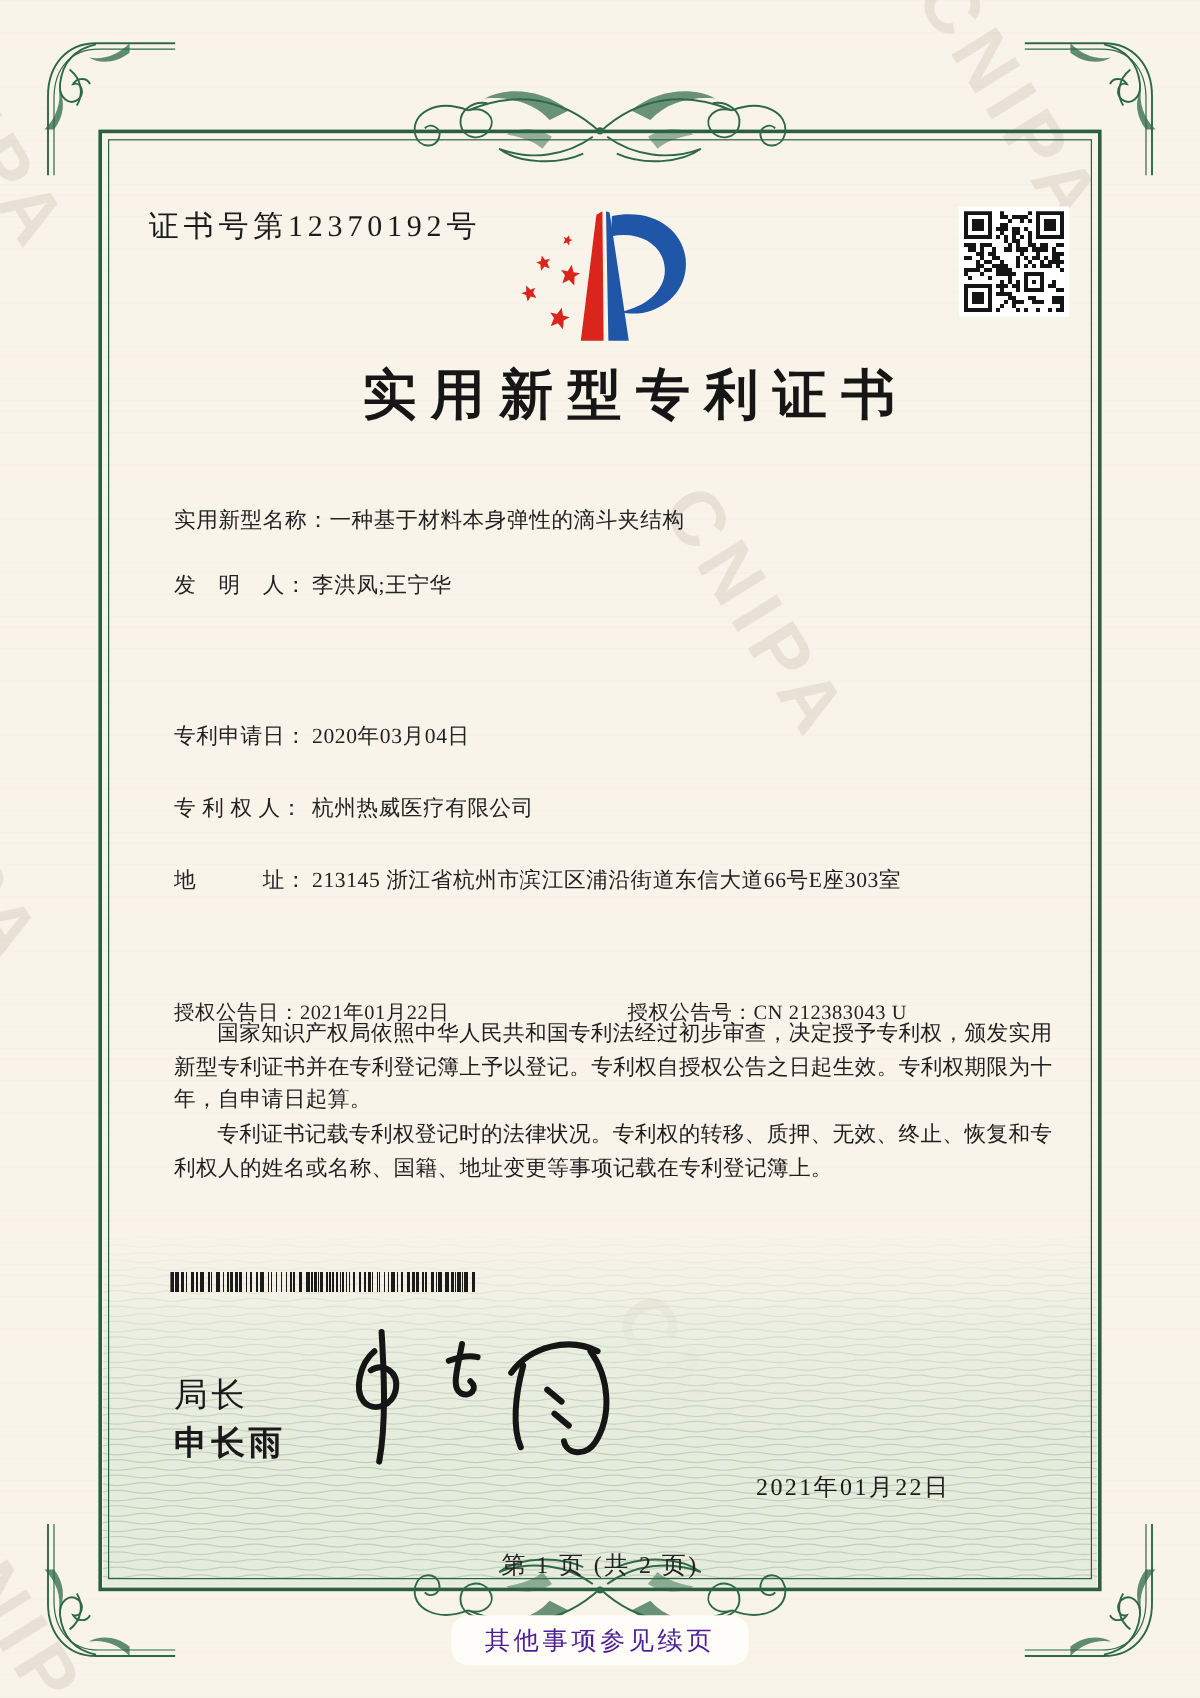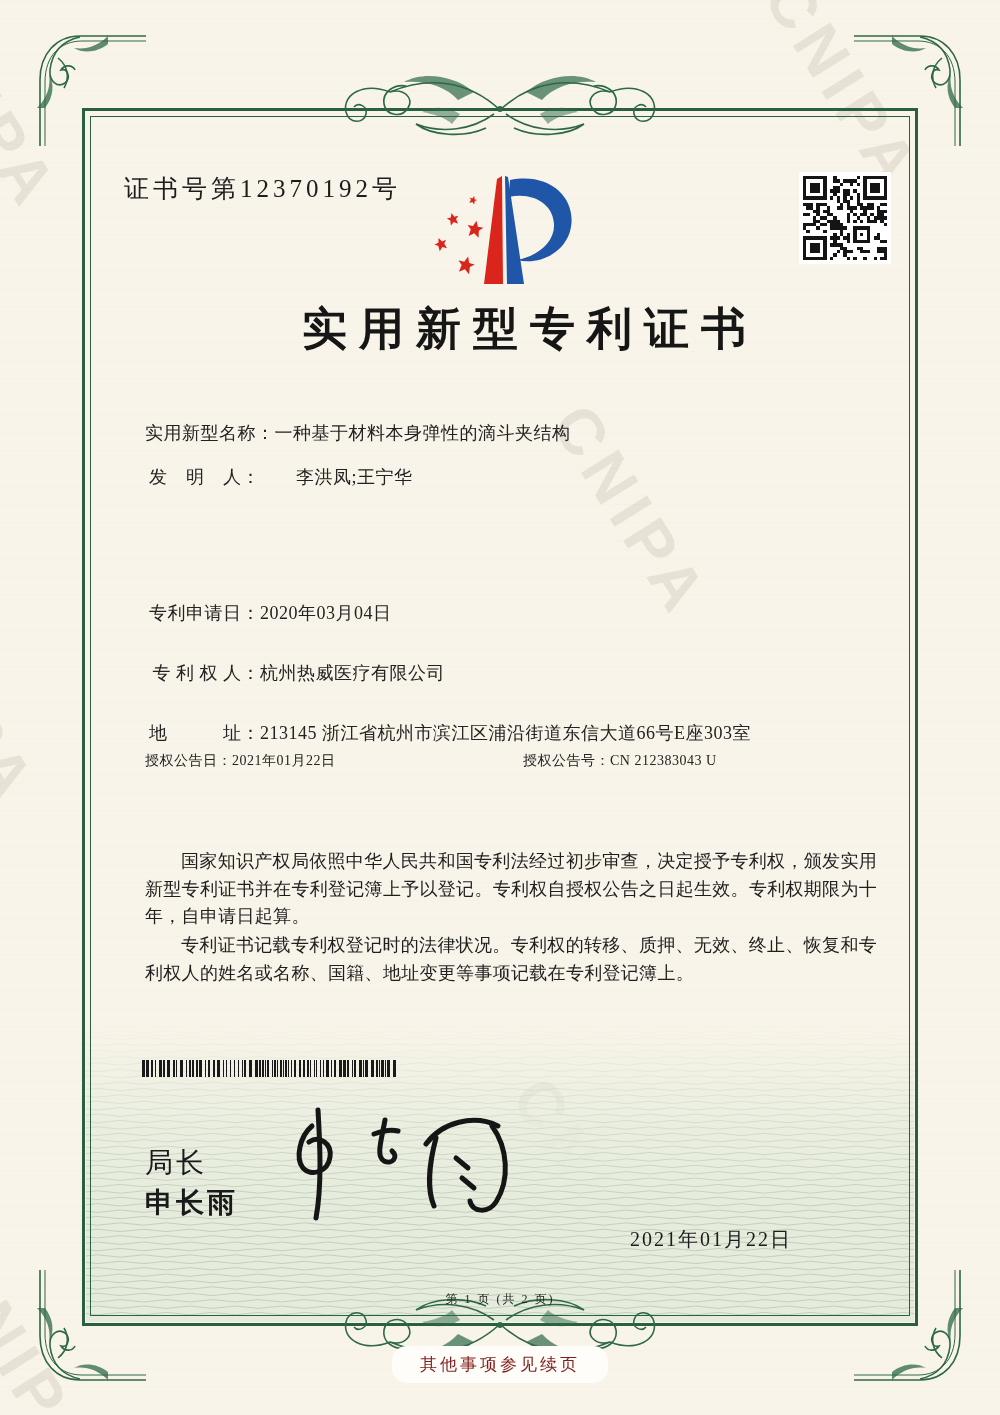--- a/index.html
+++ b/index.html
@@ -31,7 +31,7 @@
     font-size:45px; font-weight:bold; letter-spacing:12px; color:#161616; text-indent:12px;padding-left:24px;
   }
   .frow{position:absolute; z-index:2; left:145px; width:732px; display:flex; font-size:18px; color:#222; line-height:27px; letter-spacing:.5px;}
-  .flabel{white-space:pre; min-width:115px;text-align:right;}
+  .flabel{white-space:pre; min-width:115px;}
   .fvalue{flex:1;}
   .grant{position:absolute; z-index:2; top:752px; font-size:14px; color:#222; white-space:pre; letter-spacing:.5px;}
   .para{

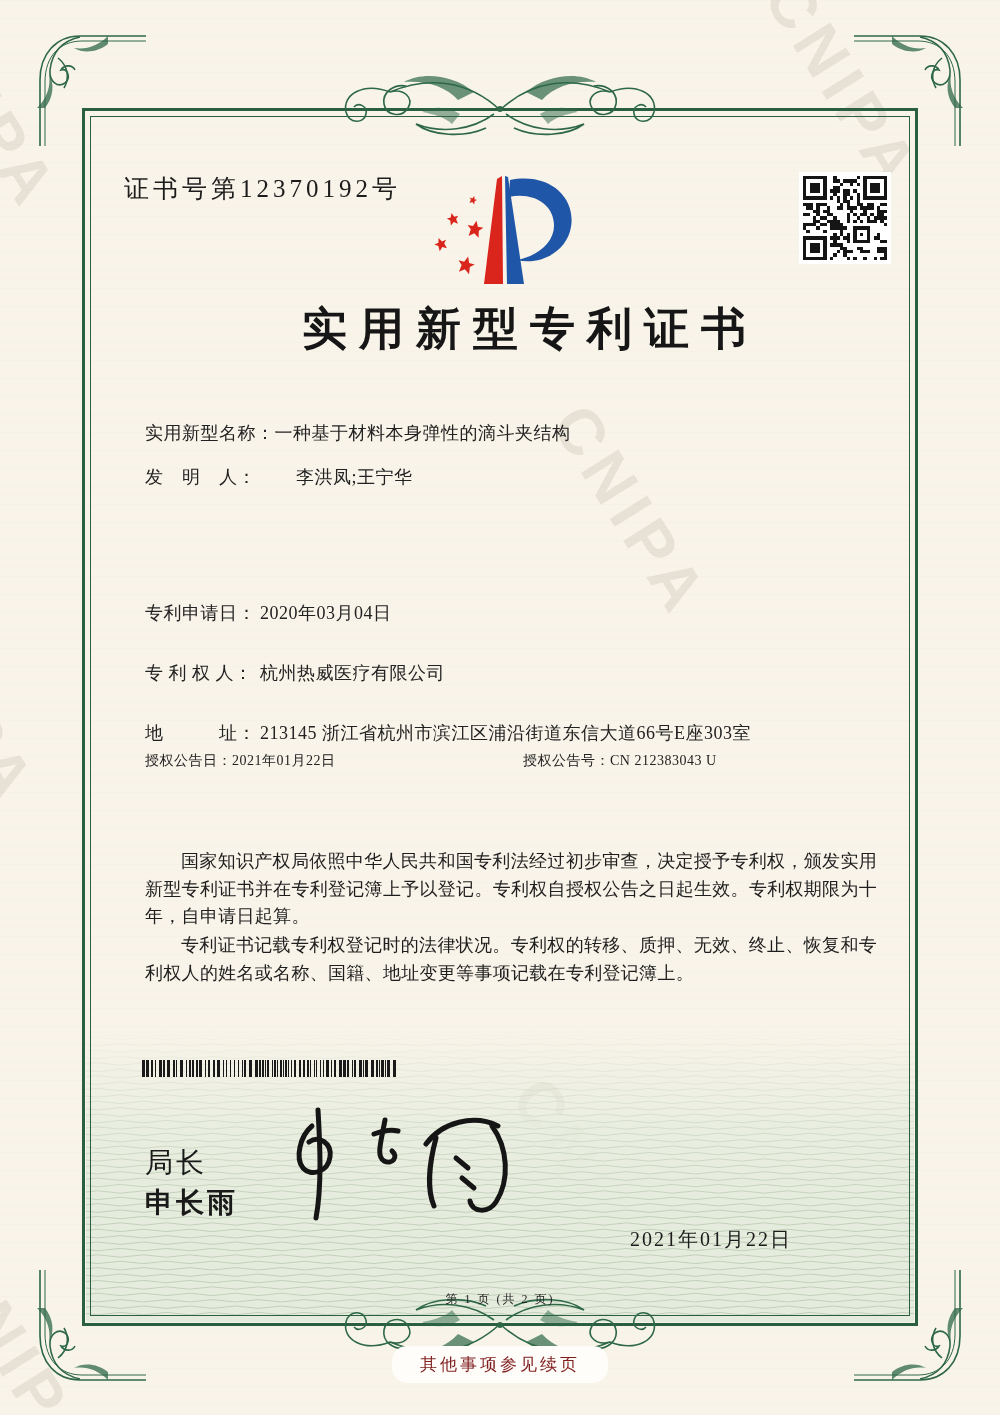--- a/index.html
+++ b/index.html
@@ -389,7 +389,7 @@
     <span class="flabel">实用新型名称：</span>
     <span class="fvalue">一种基于材料本身弹性的滴斗夹结构</span>
   </div>
-  <div class="frow" style="top:464px;gap:36px;">
+  <div class="frow" style="top:474px;">
     <span class="flabel">发　明　人：</span>
     <span class="fvalue">李洪凤;王宁华</span>
   </div>

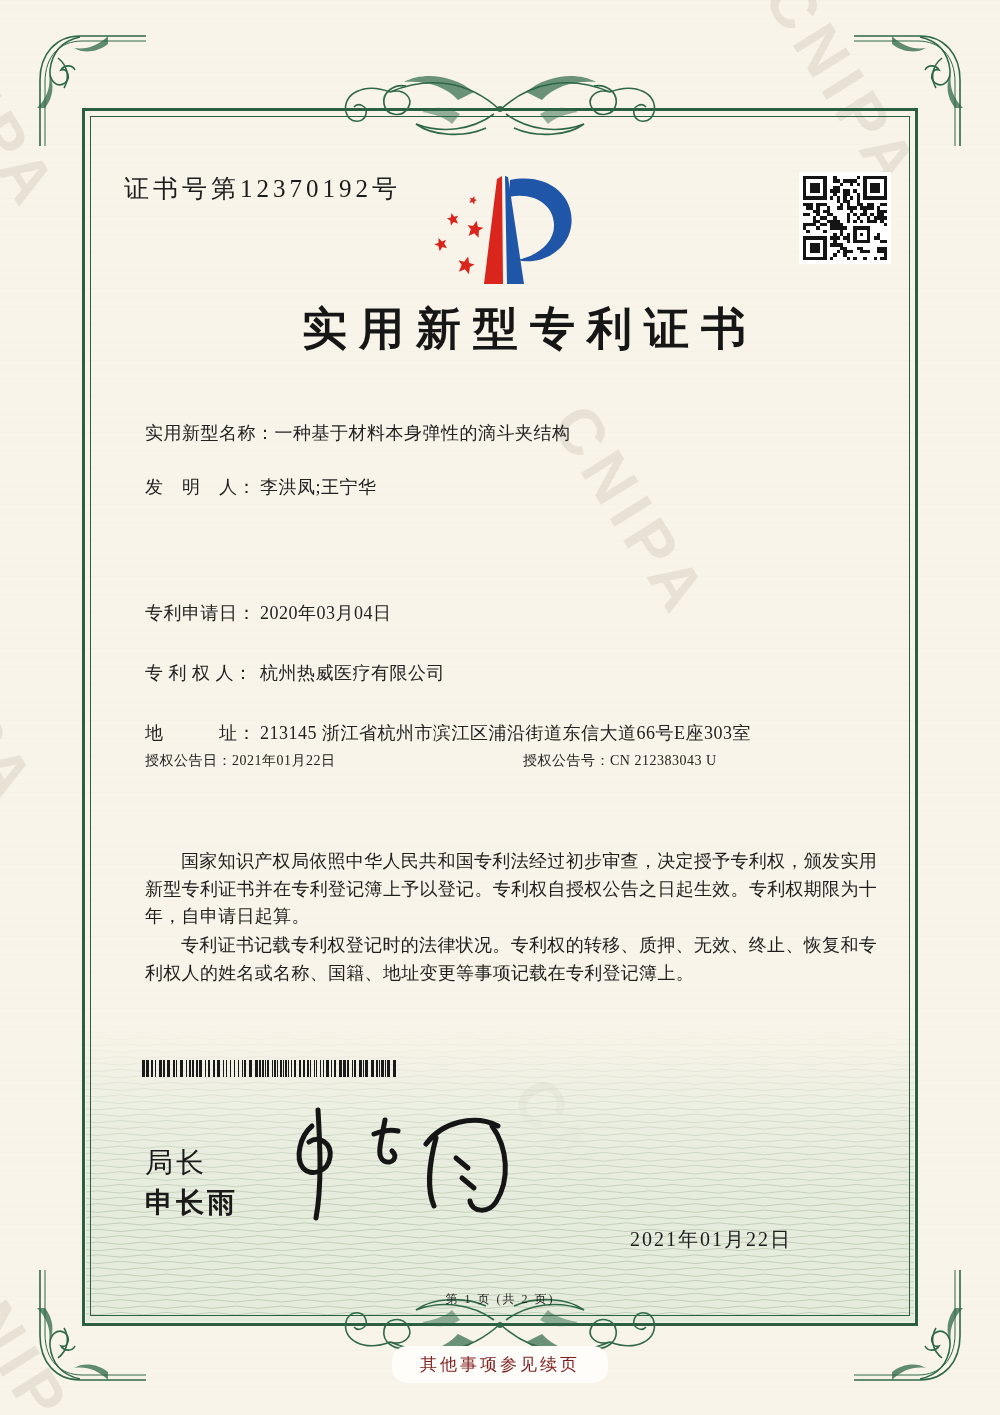--- a/index.html
+++ b/index.html
@@ -33,7 +33,7 @@
   .frow{position:absolute; z-index:2; left:145px; width:732px; display:flex; font-size:18px; color:#222; line-height:27px; letter-spacing:.5px;}
   .flabel{white-space:pre; min-width:115px;}
   .fvalue{flex:1;}
-  .grant{position:absolute; z-index:2; top:752px; font-size:14px; color:#222; white-space:pre; letter-spacing:.5px;}
+  .grant{position:absolute; z-index:2; top:832px; font-size:17px; color:#222; white-space:pre; letter-spacing:.5px;}
   .para{
     position:absolute; z-index:2; left:145px; width:732px; font-size:18px; color:#1e1e1e;
     line-height:27.5px; text-align:justify; text-indent:2em; letter-spacing:.3px;margin-top:20px;

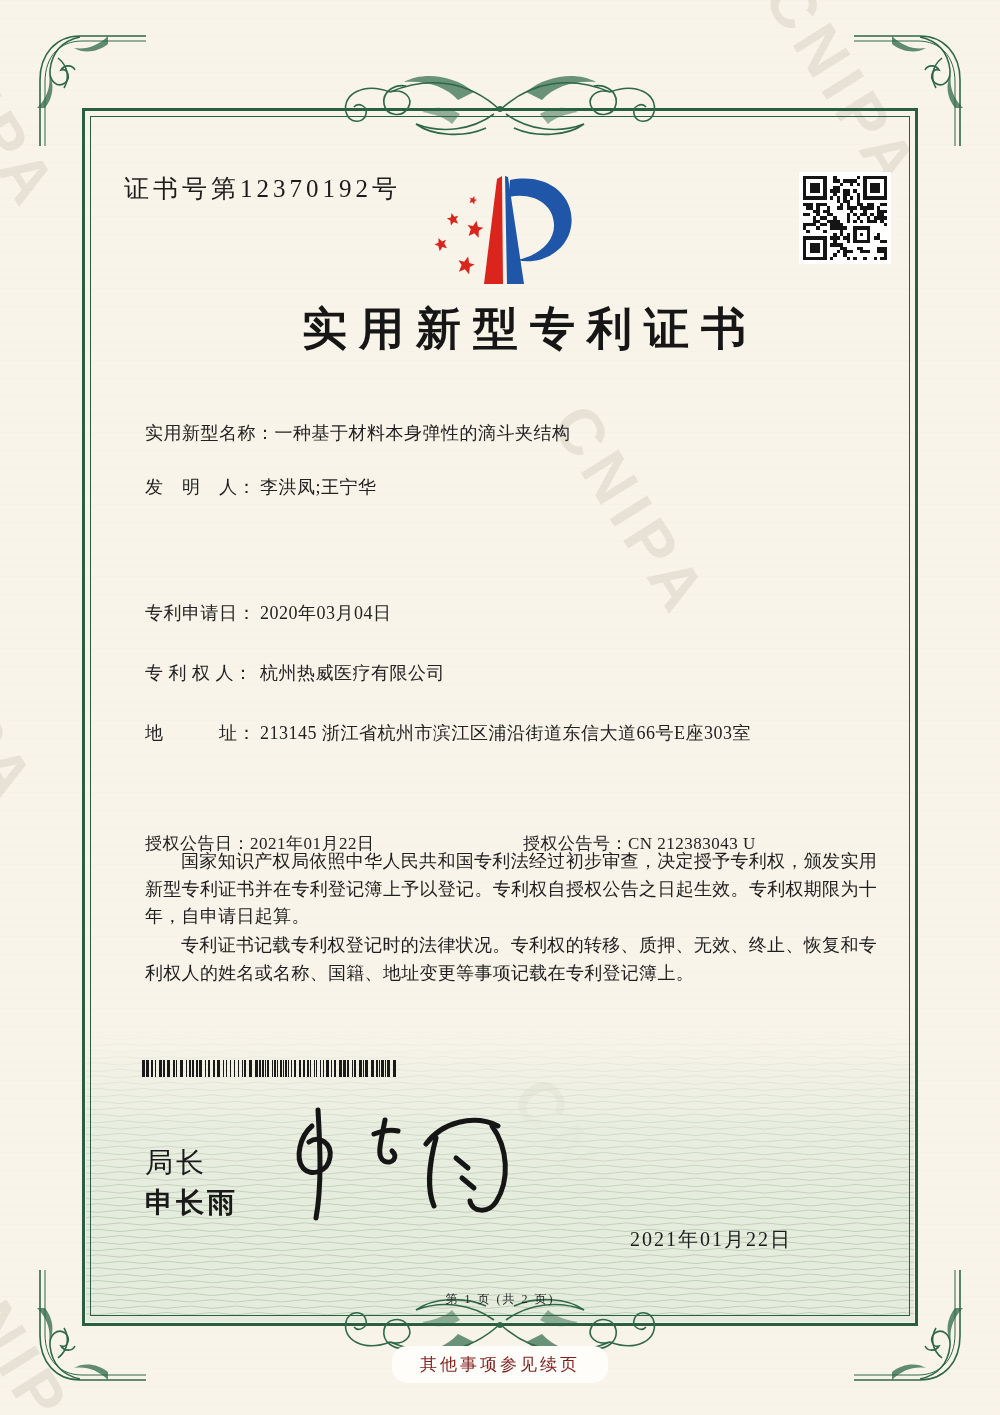--- a/index.html
+++ b/index.html
@@ -42,7 +42,7 @@
   .signer{position:absolute; z-index:2; left:145px; font-size:28px; color:#1a1a1a; letter-spacing:3px; font-family:"Liberation Sans", sans-serif;}
   .signature{position:absolute; z-index:2; left:278px; top:1104px; width:290px; height:120px;}
   .issue-date{position:absolute; z-index:2; left:630px; top:1226px; font-size:20px; letter-spacing:2px; color:#1c1c1c;}
-  .page-no{position:absolute; z-index:2; left:0; top:1291px; width:100%; text-align:center; font-size:12px; color:#222; letter-spacing:2px;}
+  .page-no{position:absolute; z-index:2; left:0; top:1291px; width:100%; text-align:center; font-size:20px; color:#222; letter-spacing:2px;}
   .note-box{
     position:absolute; z-index:3; left:50%; top:1346px; transform:translateX(-50%);
     background:#fffdf9; padding:7px 28px; font-size:17px; color:#7f1d1d; letter-spacing:3px;border-radius:15px;

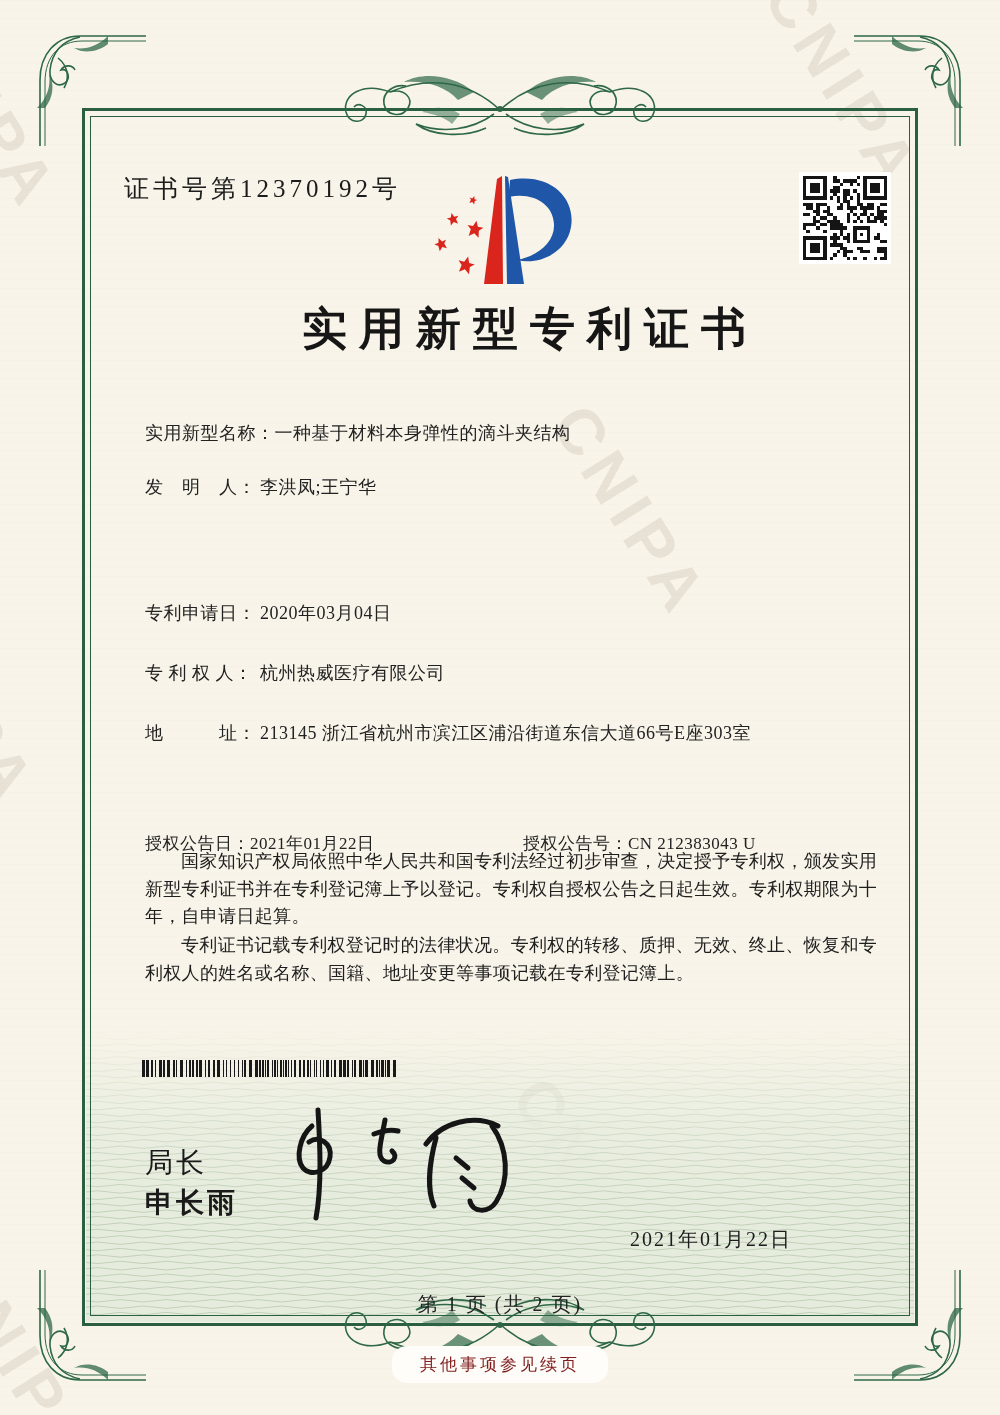--- a/index.html
+++ b/index.html
@@ -45,7 +45,7 @@
   .page-no{position:absolute; z-index:2; left:0; top:1291px; width:100%; text-align:center; font-size:20px; color:#222; letter-spacing:2px;}
   .note-box{
     position:absolute; z-index:3; left:50%; top:1346px; transform:translateX(-50%);
-    background:#fffdf9; padding:7px 28px; font-size:17px; color:#7f1d1d; letter-spacing:3px;border-radius:15px;
+    background:#fffdf9; padding:7px 28px; font-size:21px; color:#4c1d95; letter-spacing:3px;border-radius:15px;
   }
   svg{display:block;}
 </style>

